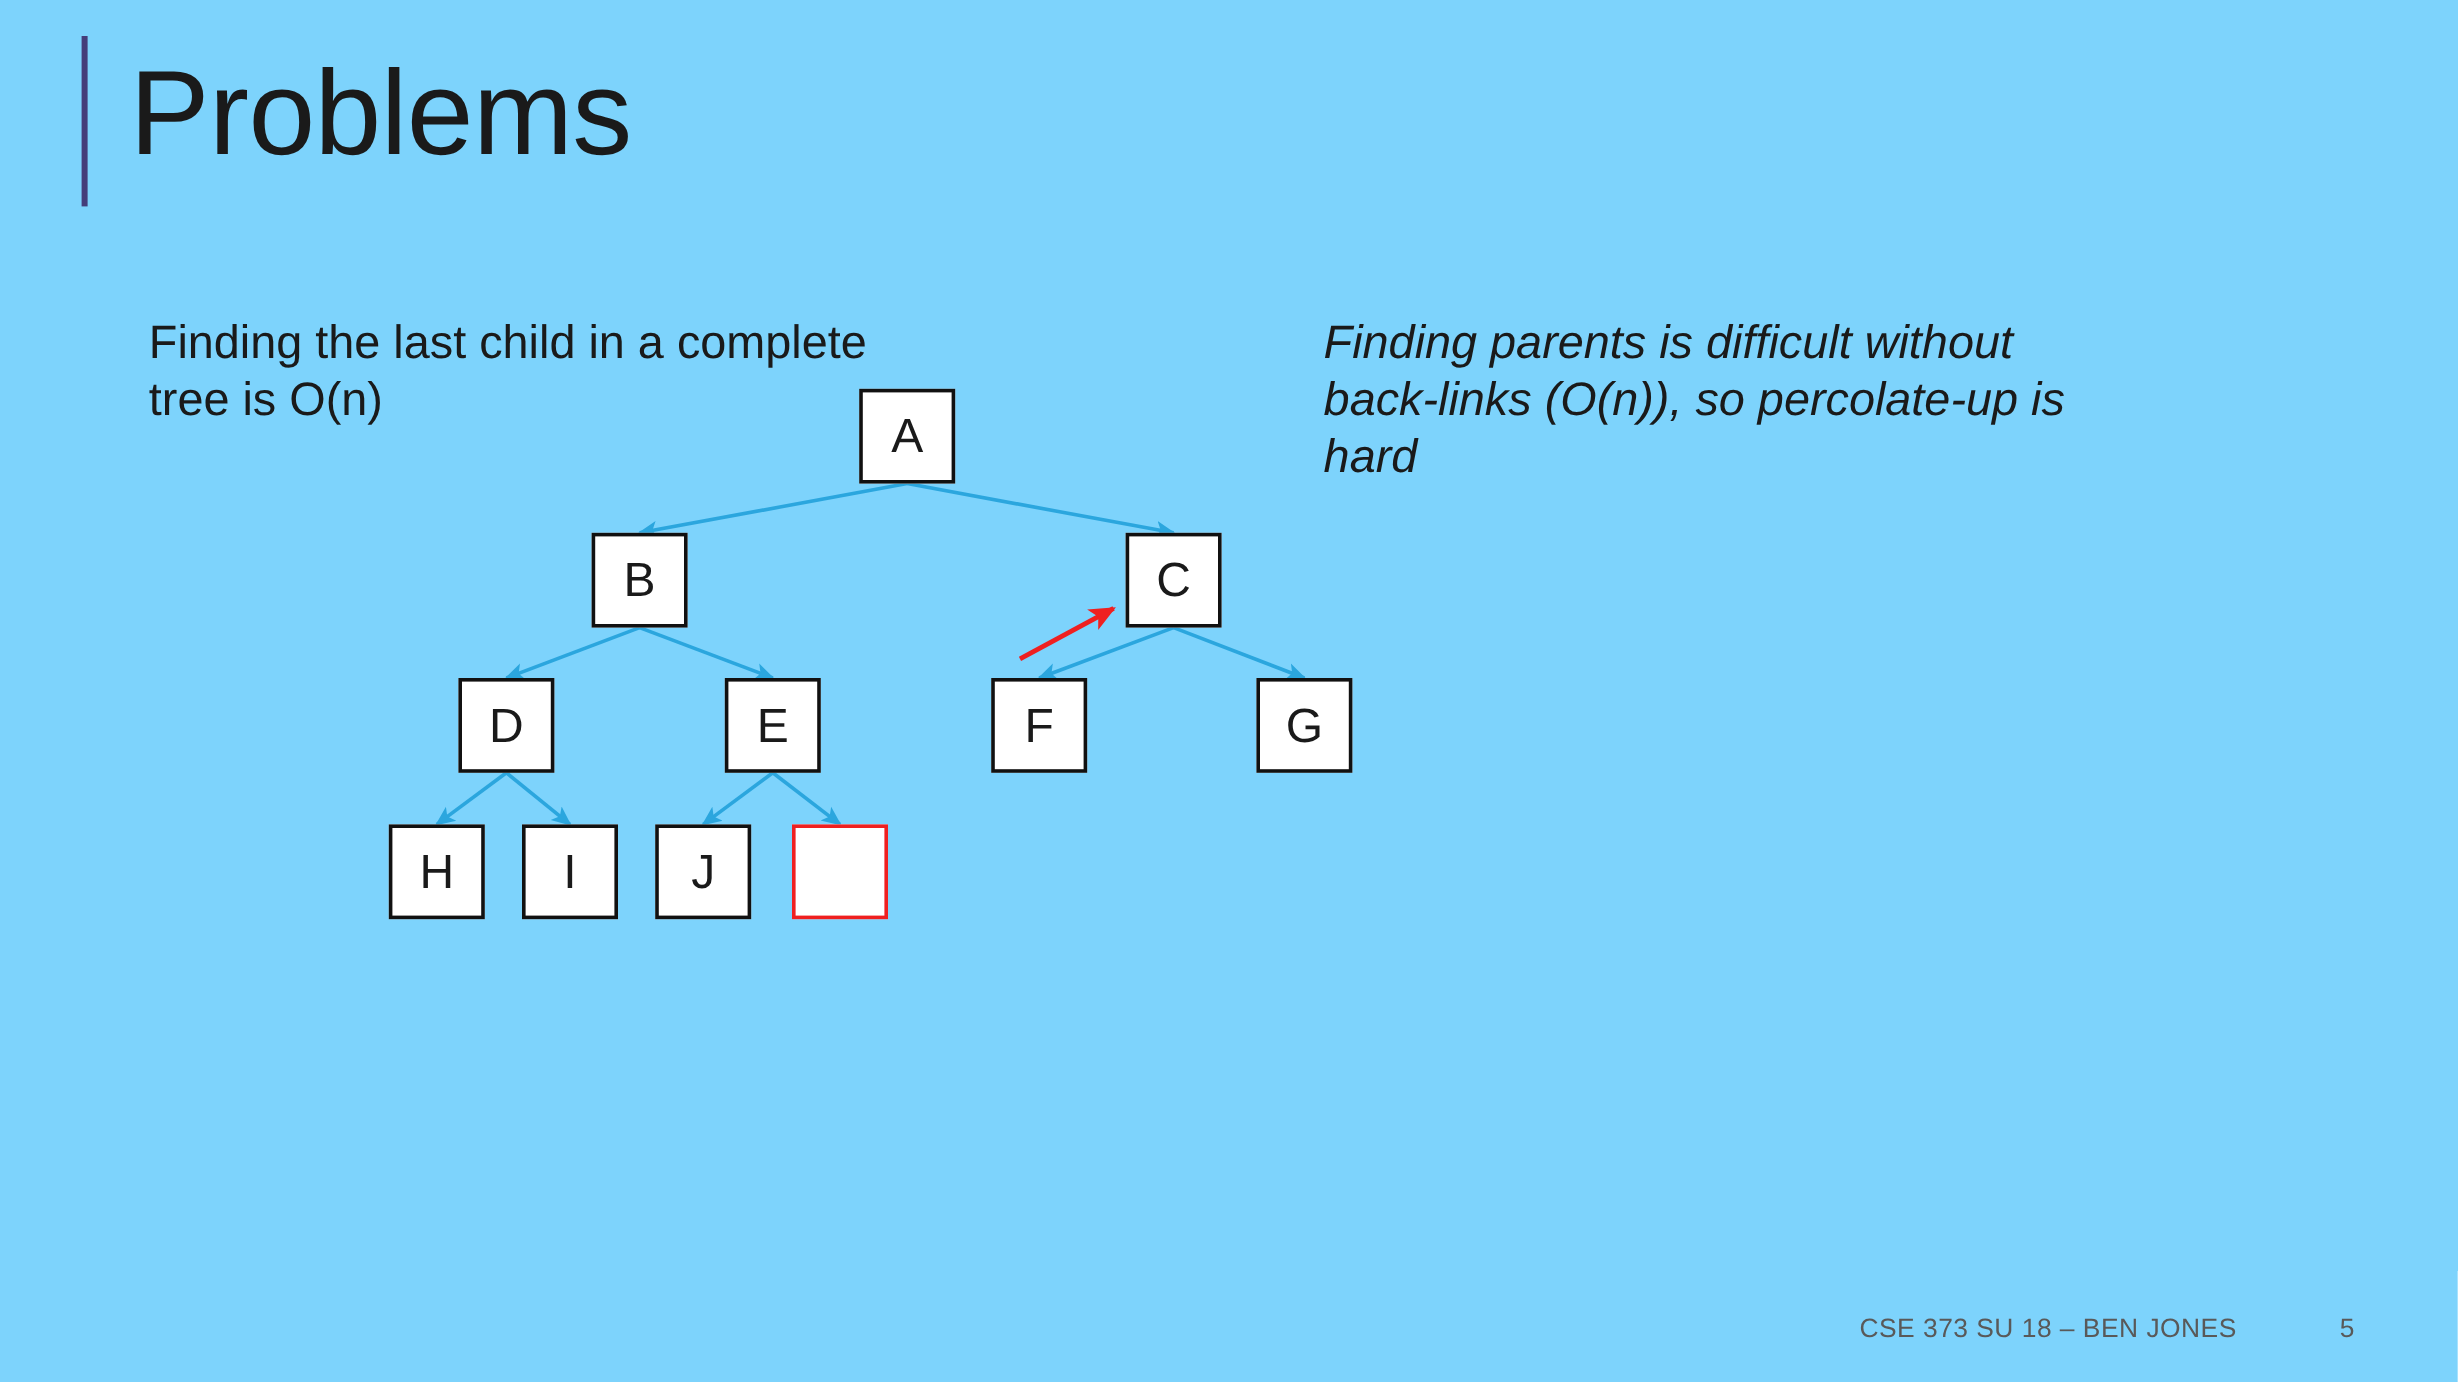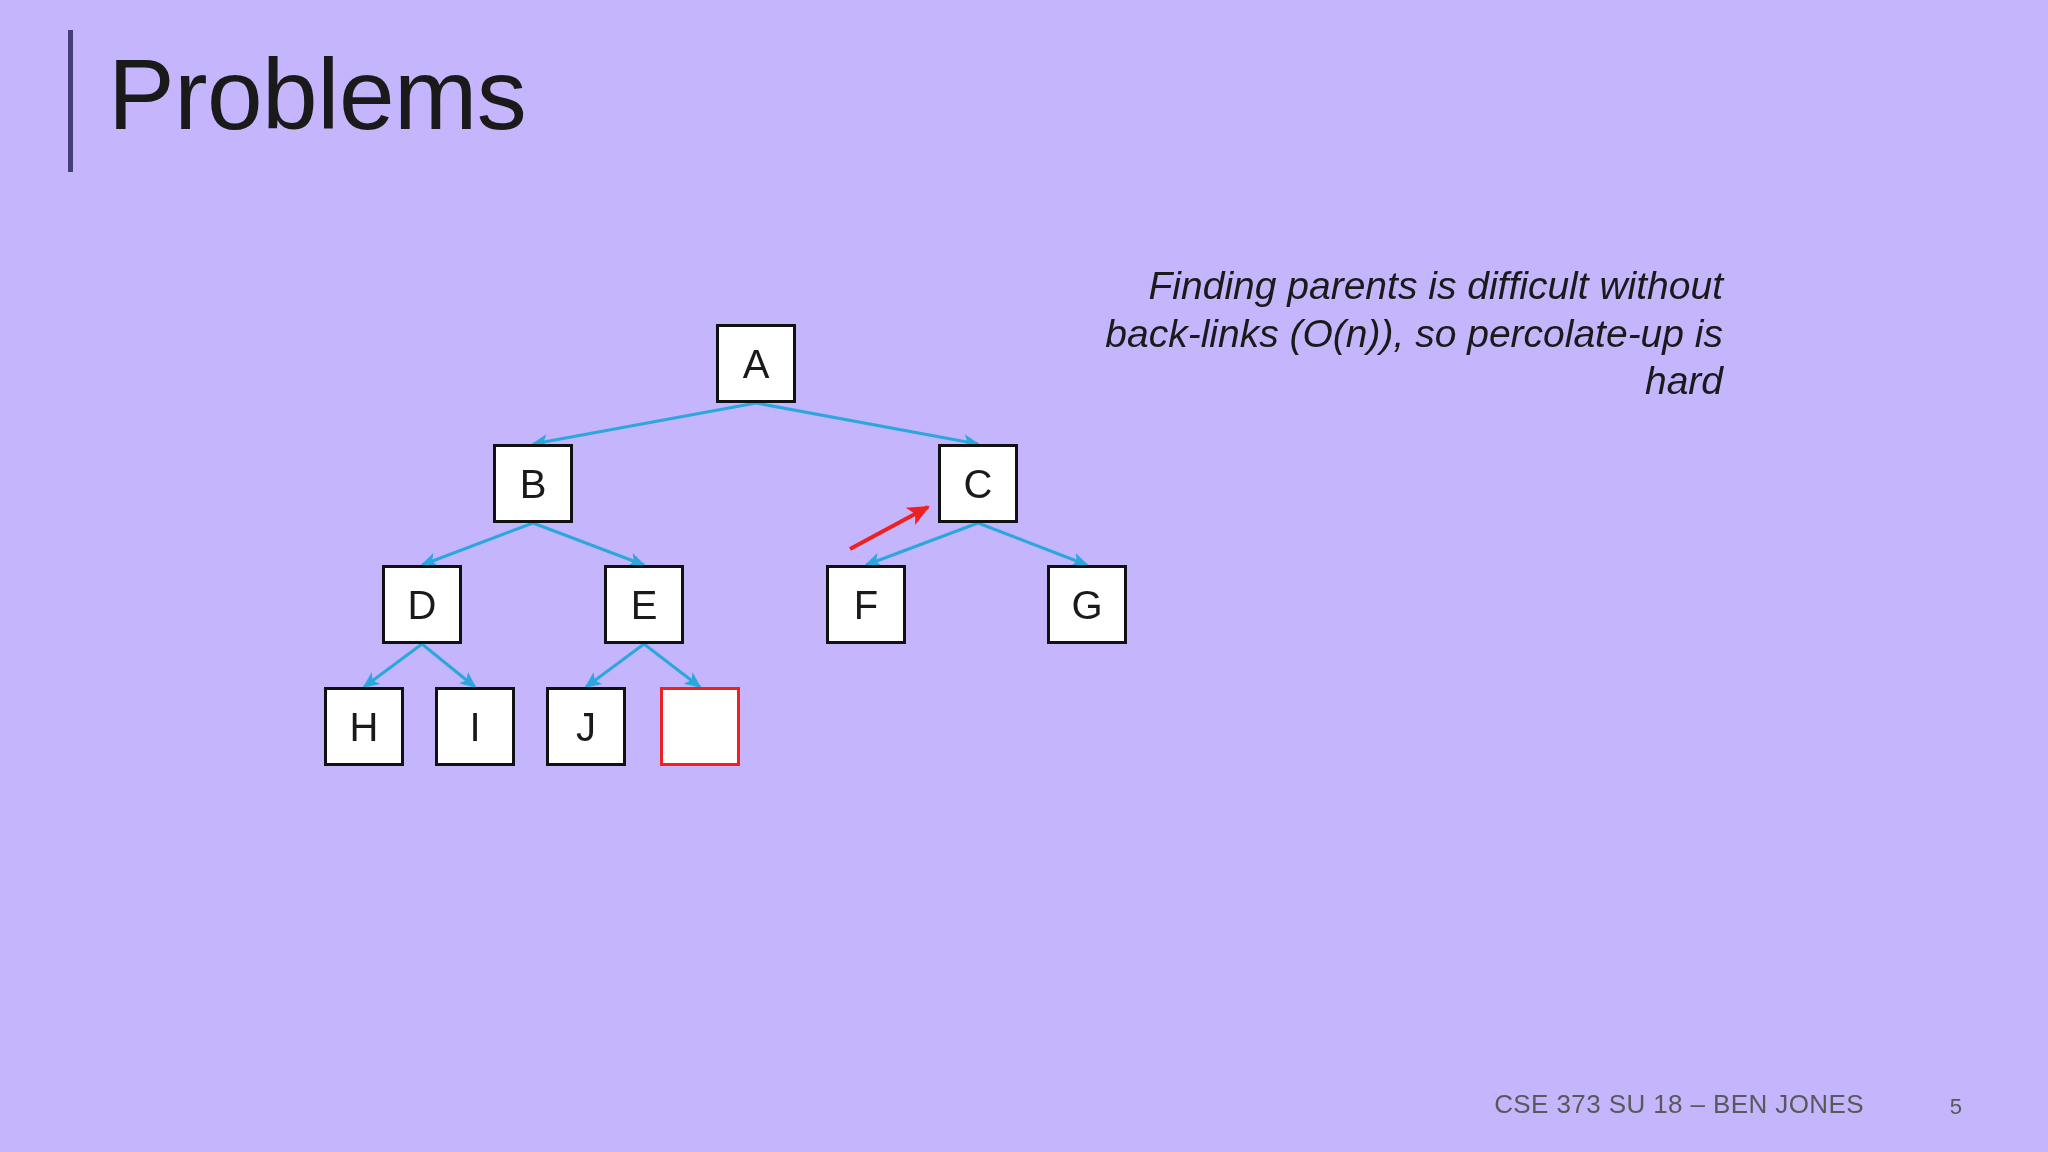--- a/index.html
+++ b/index.html
@@ -19,8 +19,7 @@
   #slide {
     position: absolute;
     inset: 0;
-    background: #c4b5fd;
-    text-align: right;
+    background: #7dd3fc;
   }
 
   

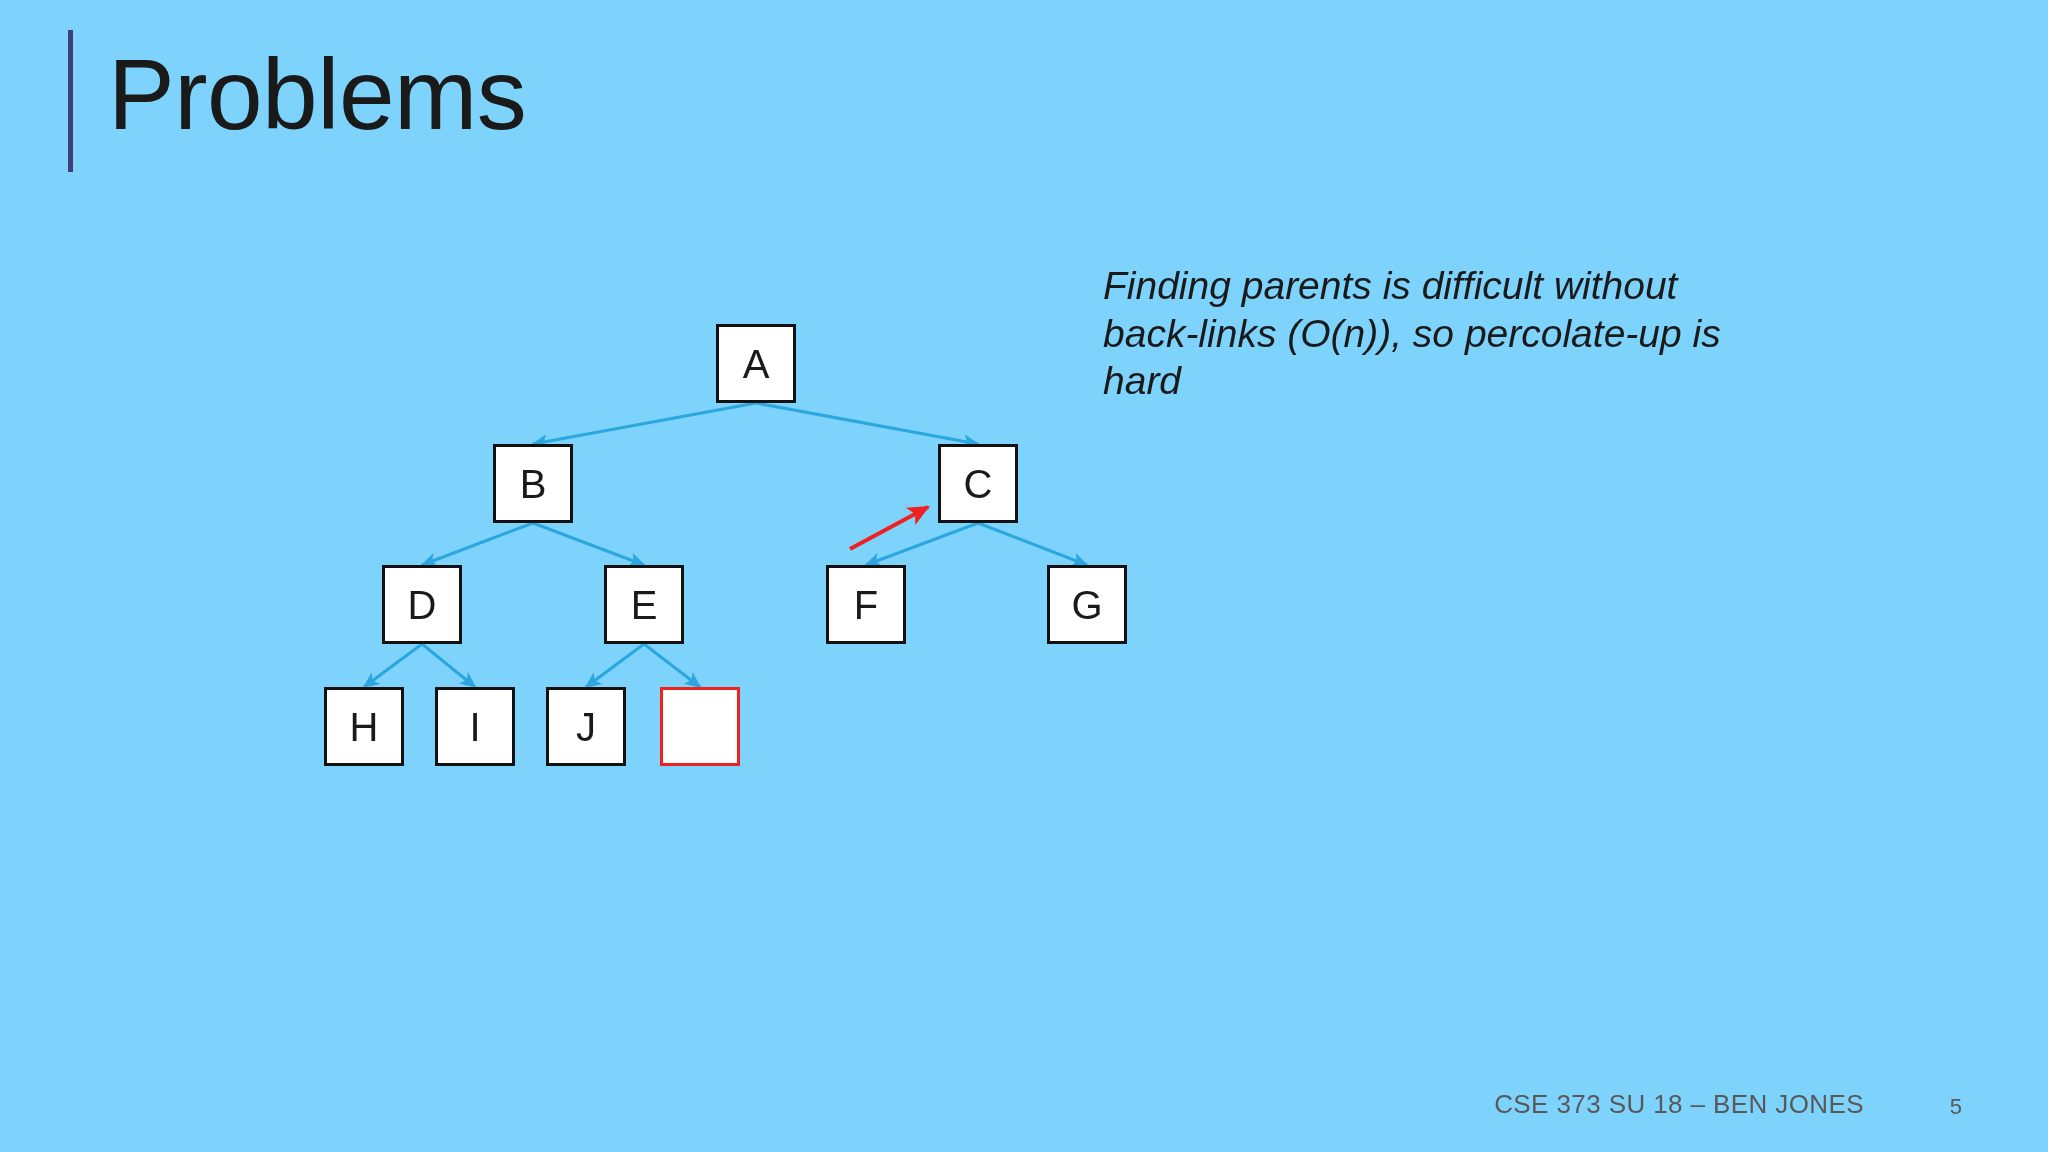--- a/index.html
+++ b/index.html
@@ -114,6 +114,7 @@
   <div id="title-accent-bar"></div>
   <div id="page-title">Problems</div>
 
+  <div class="body-col" id="body-left">Finding the last child in a complete tree is O(n)</div>
   <div class="body-col" id="body-right">Finding parents is difficult without back-links (O(n)), so percolate-up is hard</div>
 
   <div id="tree-diagram">

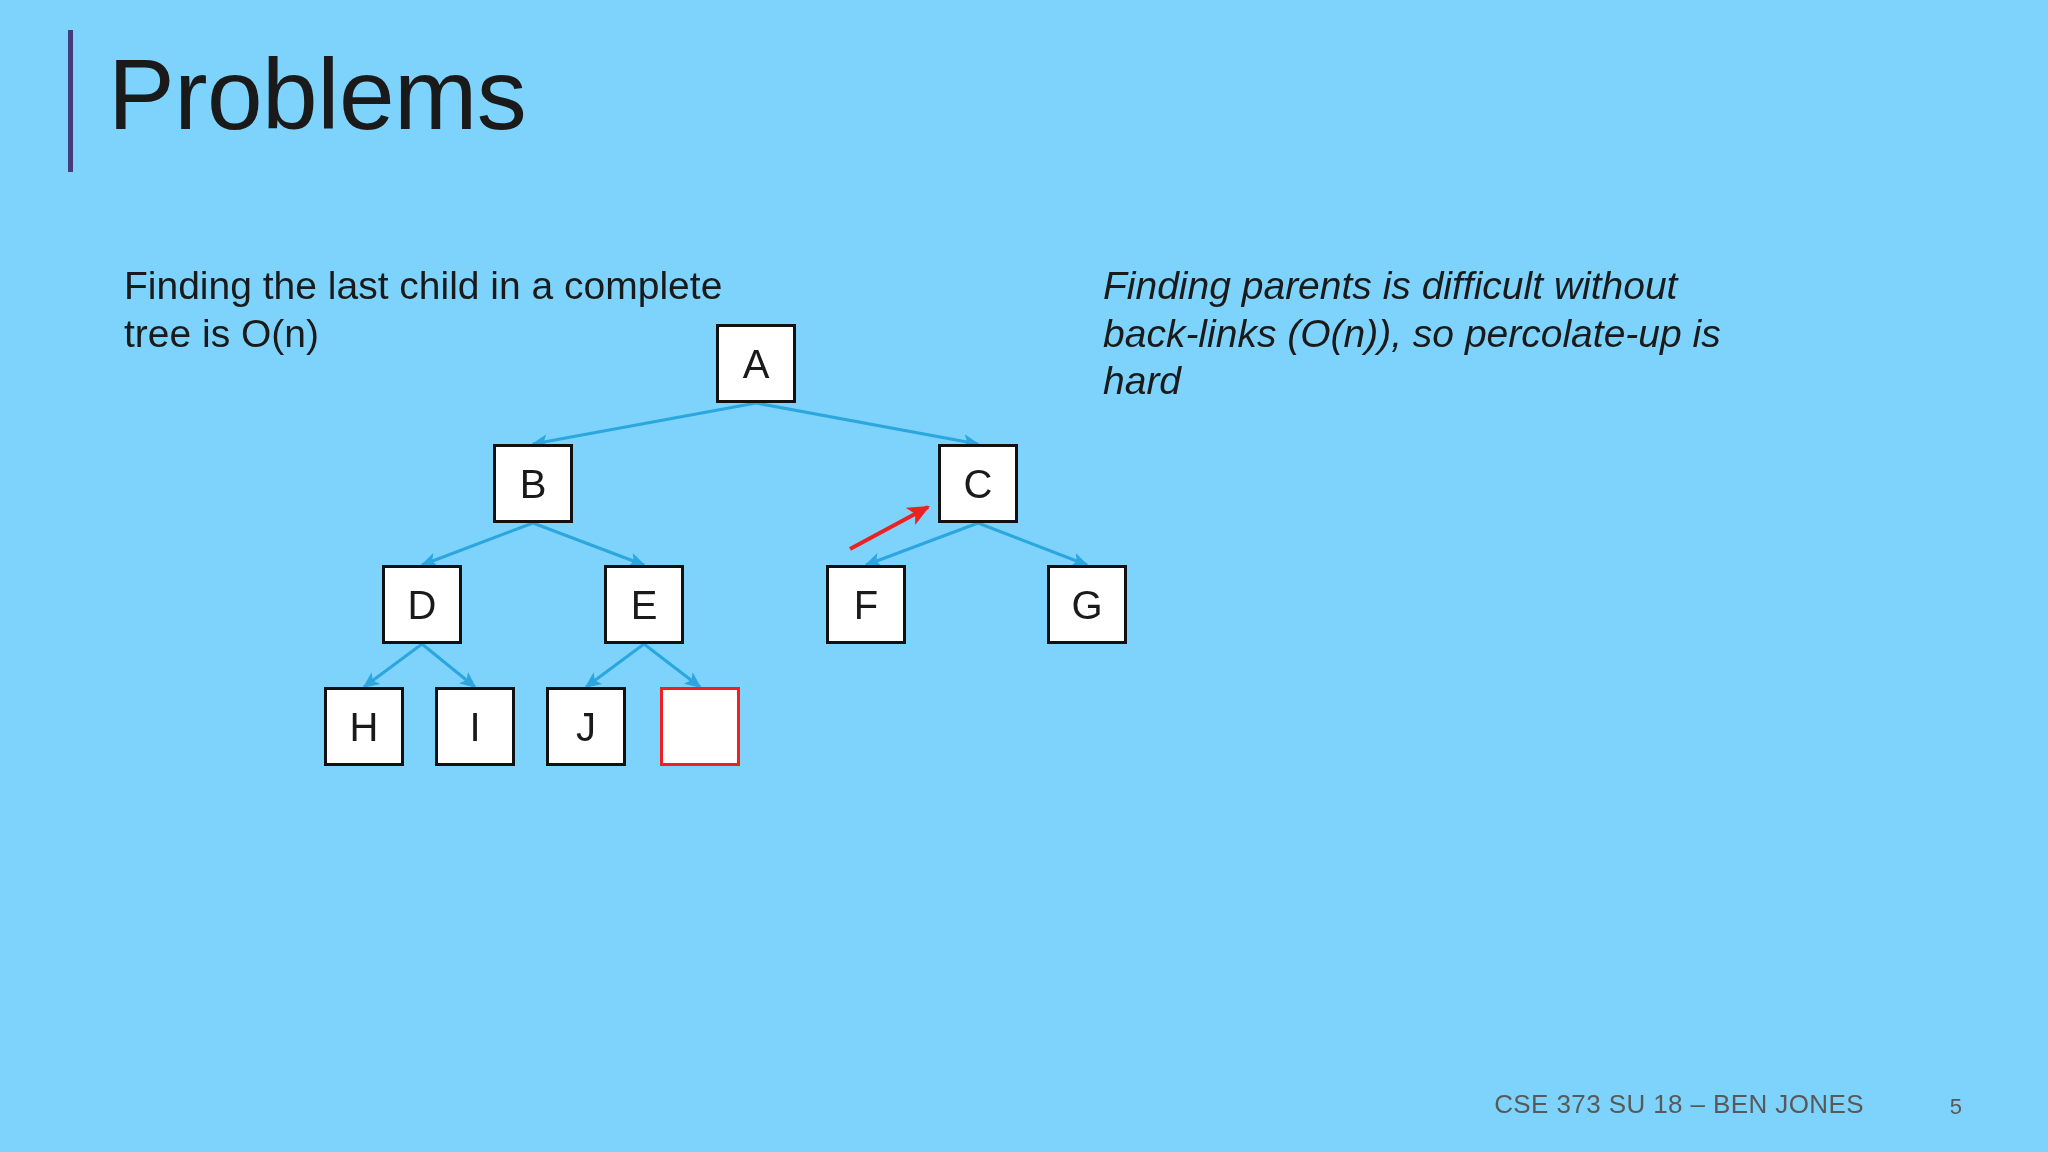--- a/index.html
+++ b/index.html
@@ -92,7 +92,7 @@
     position: absolute;
     right: 184px;
     bottom: 32px;
-    font-size: 26px;
+    font-size: 22px;
     letter-spacing: 0.4px;
     color: #595959;
     white-space: nowrap;

